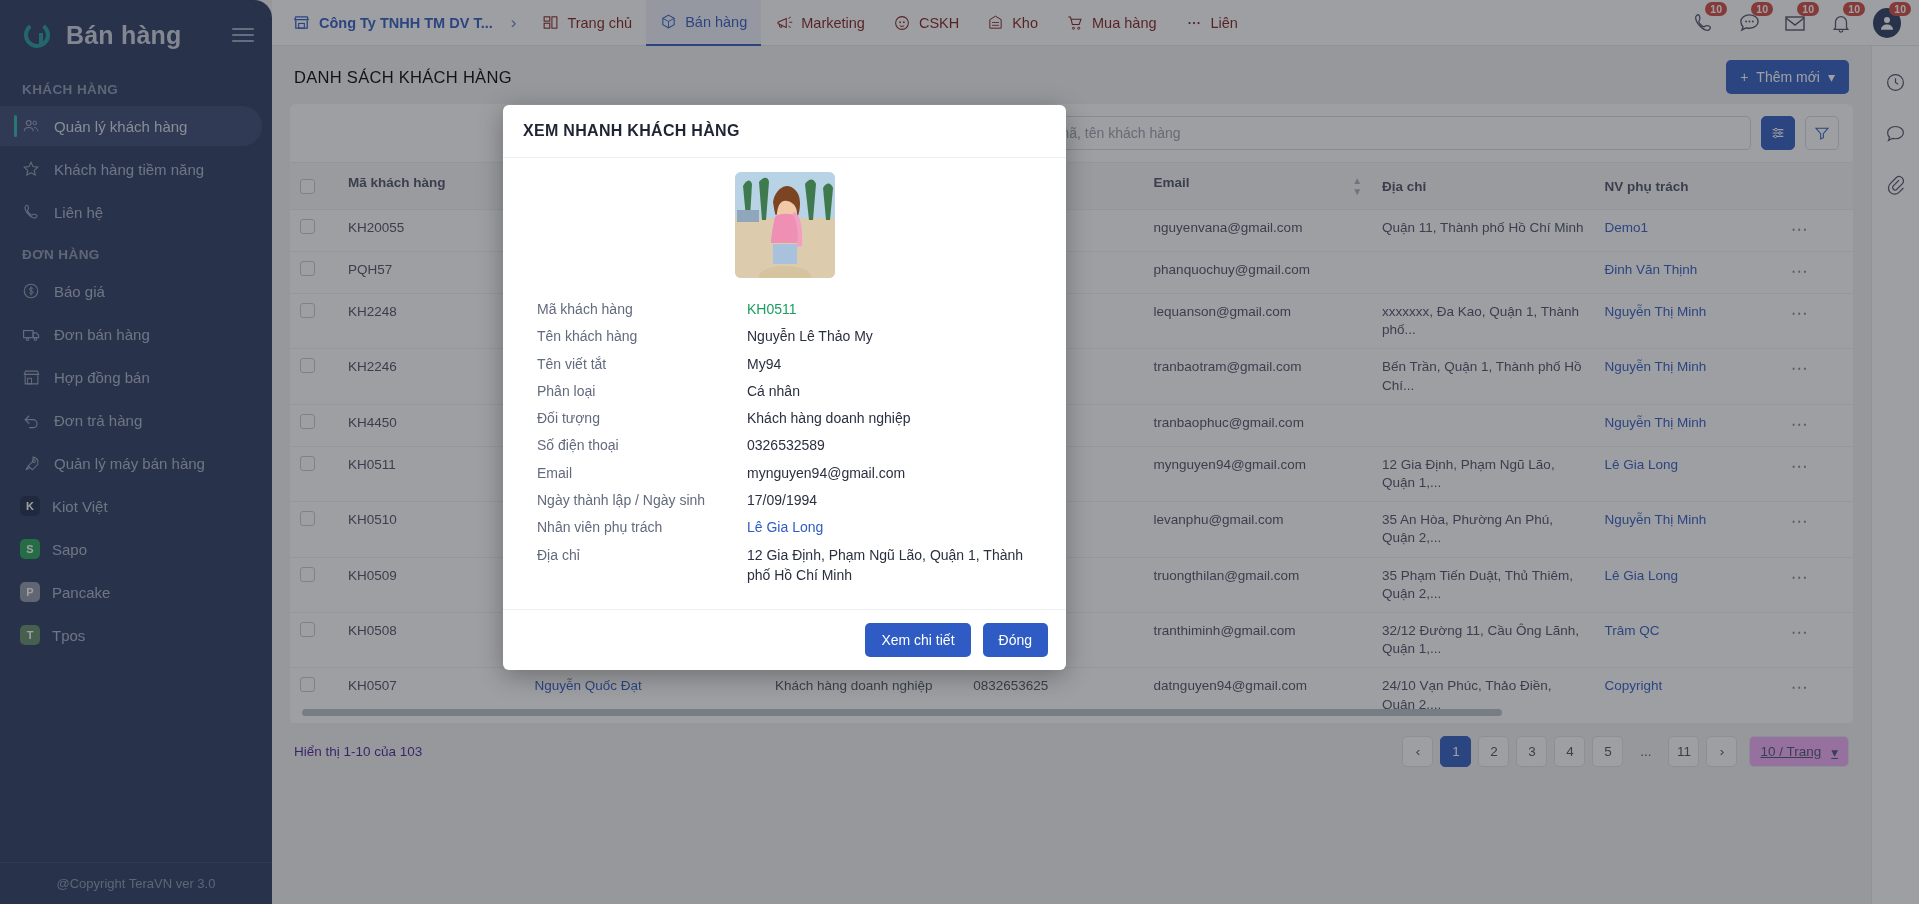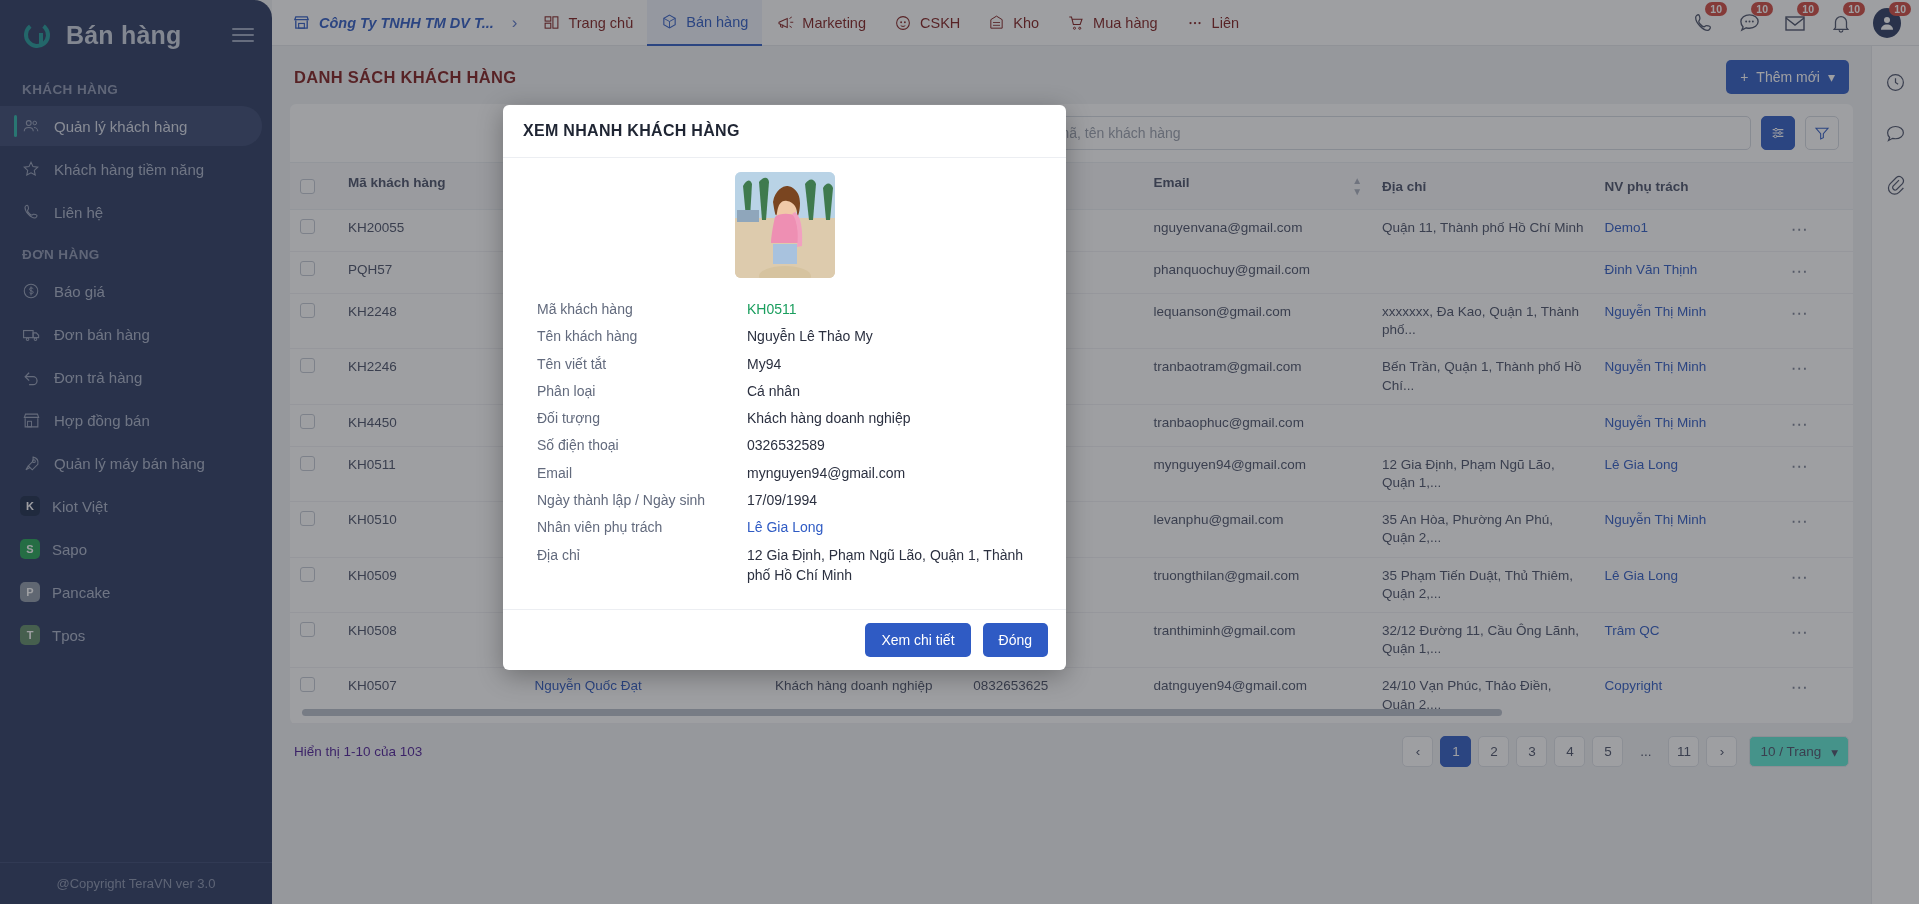--- a/index.html
+++ b/index.html
@@ -54,7 +54,7 @@
     background: #fff; display: flex; align-items: center; padding-left: 10px;
     border-bottom: 1px solid #e6e8ec;
   }
-  .company { display: flex; align-items: center; padding: 0 10px; height: 46px; cursor: pointer; font-style: italic; }
+  .company { display: flex; align-items: center; padding: 0 10px; height: 46px; cursor: pointer; }
   .company .cname { font-size: 14.5px; font-weight: bold; color: #2f5bc4; margin-left: 8px; }
   .chev { color: #5b78c9; font-size: 17px; margin: 0 12px 0 8px; }
   .navitem {

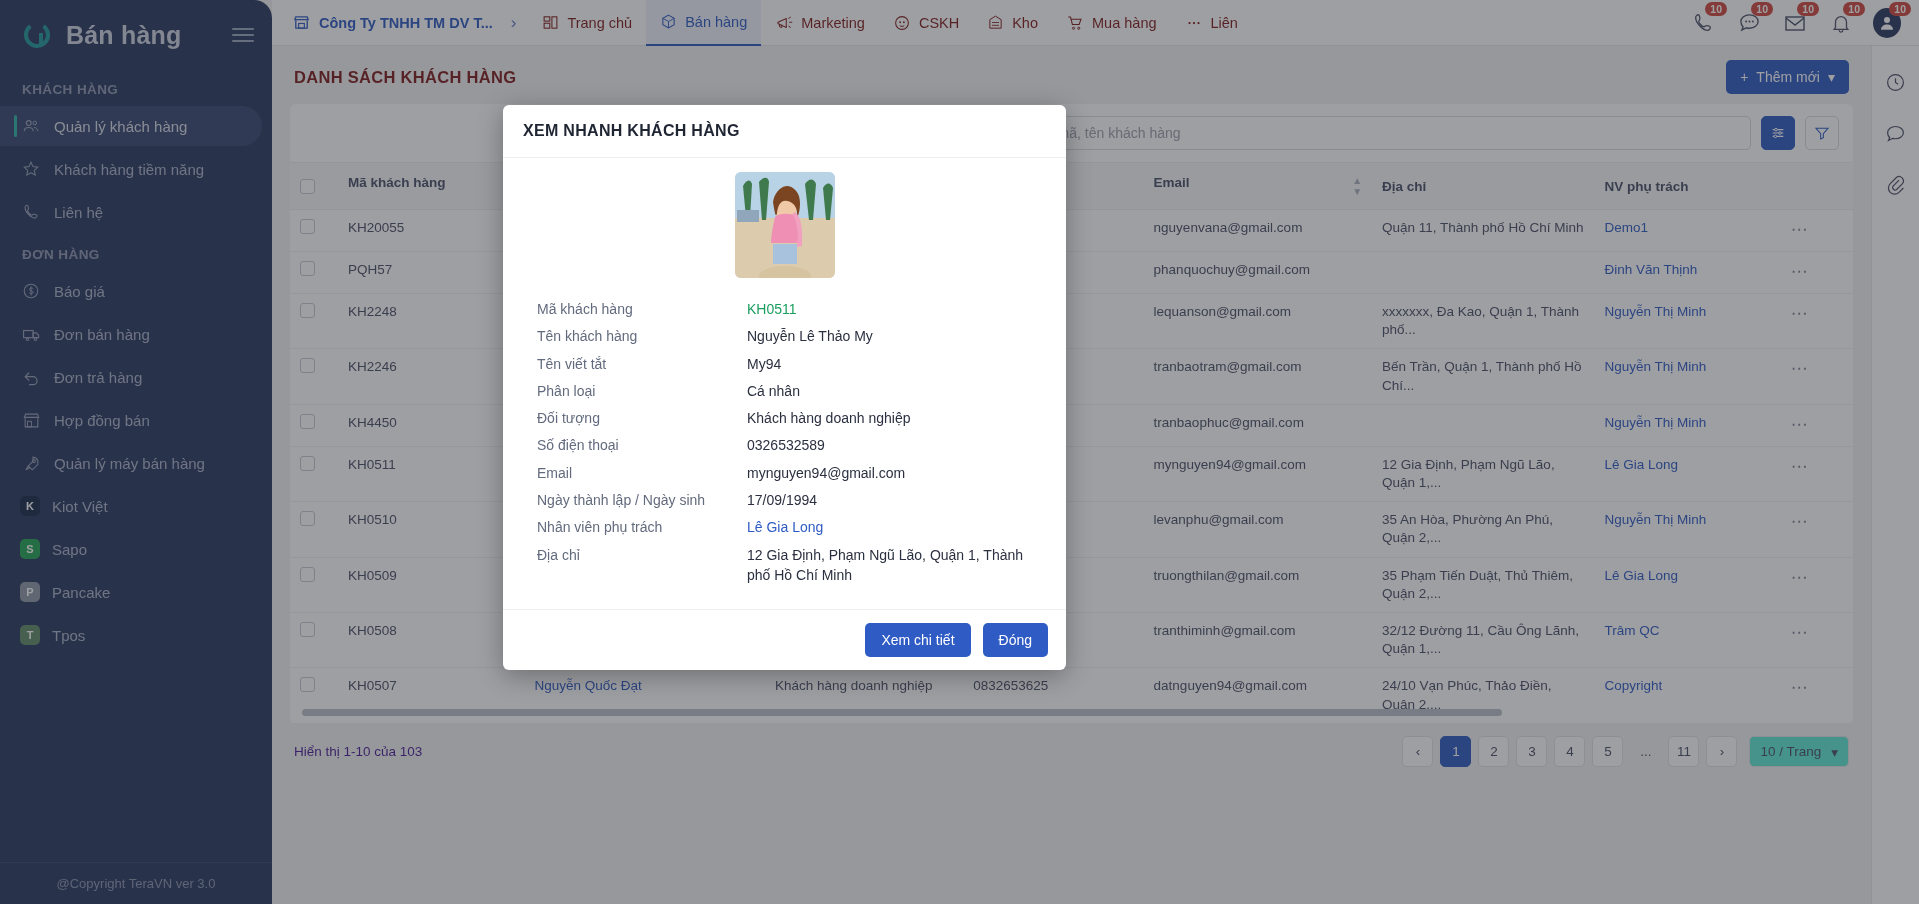--- a/index.html
+++ b/index.html
@@ -81,7 +81,7 @@
   
   .main { position: absolute; left: 272px; top: 46px; right: 48px; bottom: 0; background: #f0f2f5; }
   .page-head { display: flex; align-items: center; padding: 14px 22px 10px 22px; }
-  .page-title { font-size: 16.5px; font-weight: bold; color: #7f1d1d; letter-spacing: .3px; }
+  .page-title { font-size: 16.5px; font-weight: normal; color: #000000; letter-spacing: .3px; }
   .btn-add {
     margin-left: auto; background: #2f5bc4; color: #fff; border: none; border-radius: 5px;
     height: 34px; padding: 0 14px; font-size: 14px; display:flex; align-items:center; gap:8px; cursor:pointer;

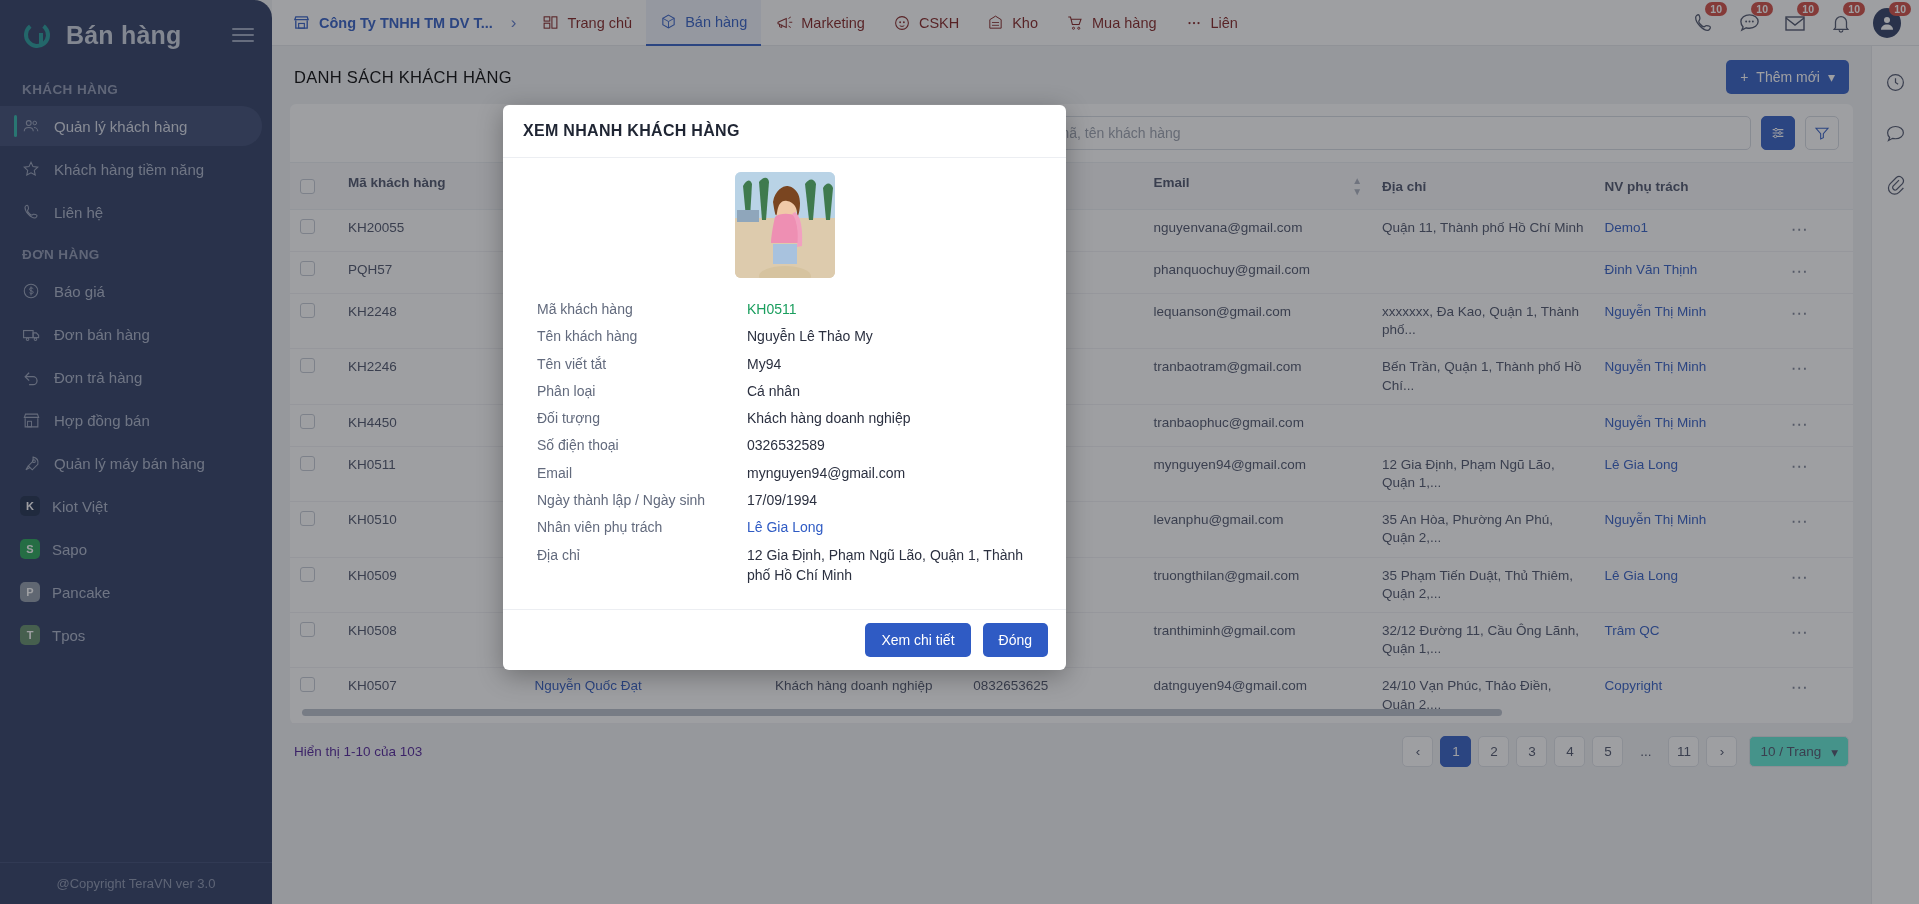--- a/index.html
+++ b/index.html
@@ -229,20 +229,20 @@
         <div class="sb-item">
           <span class="ico">
             <svg width="19" height="19" viewBox="0 0 24 24">
+              <path d="M3 8h18l-1.5-4h-15L3 8zM4 9v11h16V9" fill="none" stroke="#aab3c9" stroke-width="1.4"></path>
+              <rect x="7" y="13" width="5" height="7" fill="none" stroke="#aab3c9" stroke-width="1.2"></rect>
+            </svg>
+          </span>
+          <span>Hợp đồng bán</span>
+        </div>
+        <div class="sb-item">
+          <span class="ico">
+            <svg width="19" height="19" viewBox="0 0 24 24">
               <path d="M9 6L4 11l5 5" fill="none" stroke="#aab3c9" stroke-width="1.5"></path>
               <path d="M4 11h10a5 5 0 010 10H9" fill="none" stroke="#aab3c9" stroke-width="1.5"></path>
             </svg>
           </span>
           <span>Đơn trả hàng</span>
-        </div>
-        <div class="sb-item">
-          <span class="ico">
-            <svg width="19" height="19" viewBox="0 0 24 24">
-              <path d="M3 8h18l-1.5-4h-15L3 8zM4 9v11h16V9" fill="none" stroke="#aab3c9" stroke-width="1.4"></path>
-              <rect x="7" y="13" width="5" height="7" fill="none" stroke="#aab3c9" stroke-width="1.2"></rect>
-            </svg>
-          </span>
-          <span>Hợp đồng bán</span>
         </div>
         <div class="sb-item">
           <span class="ico">

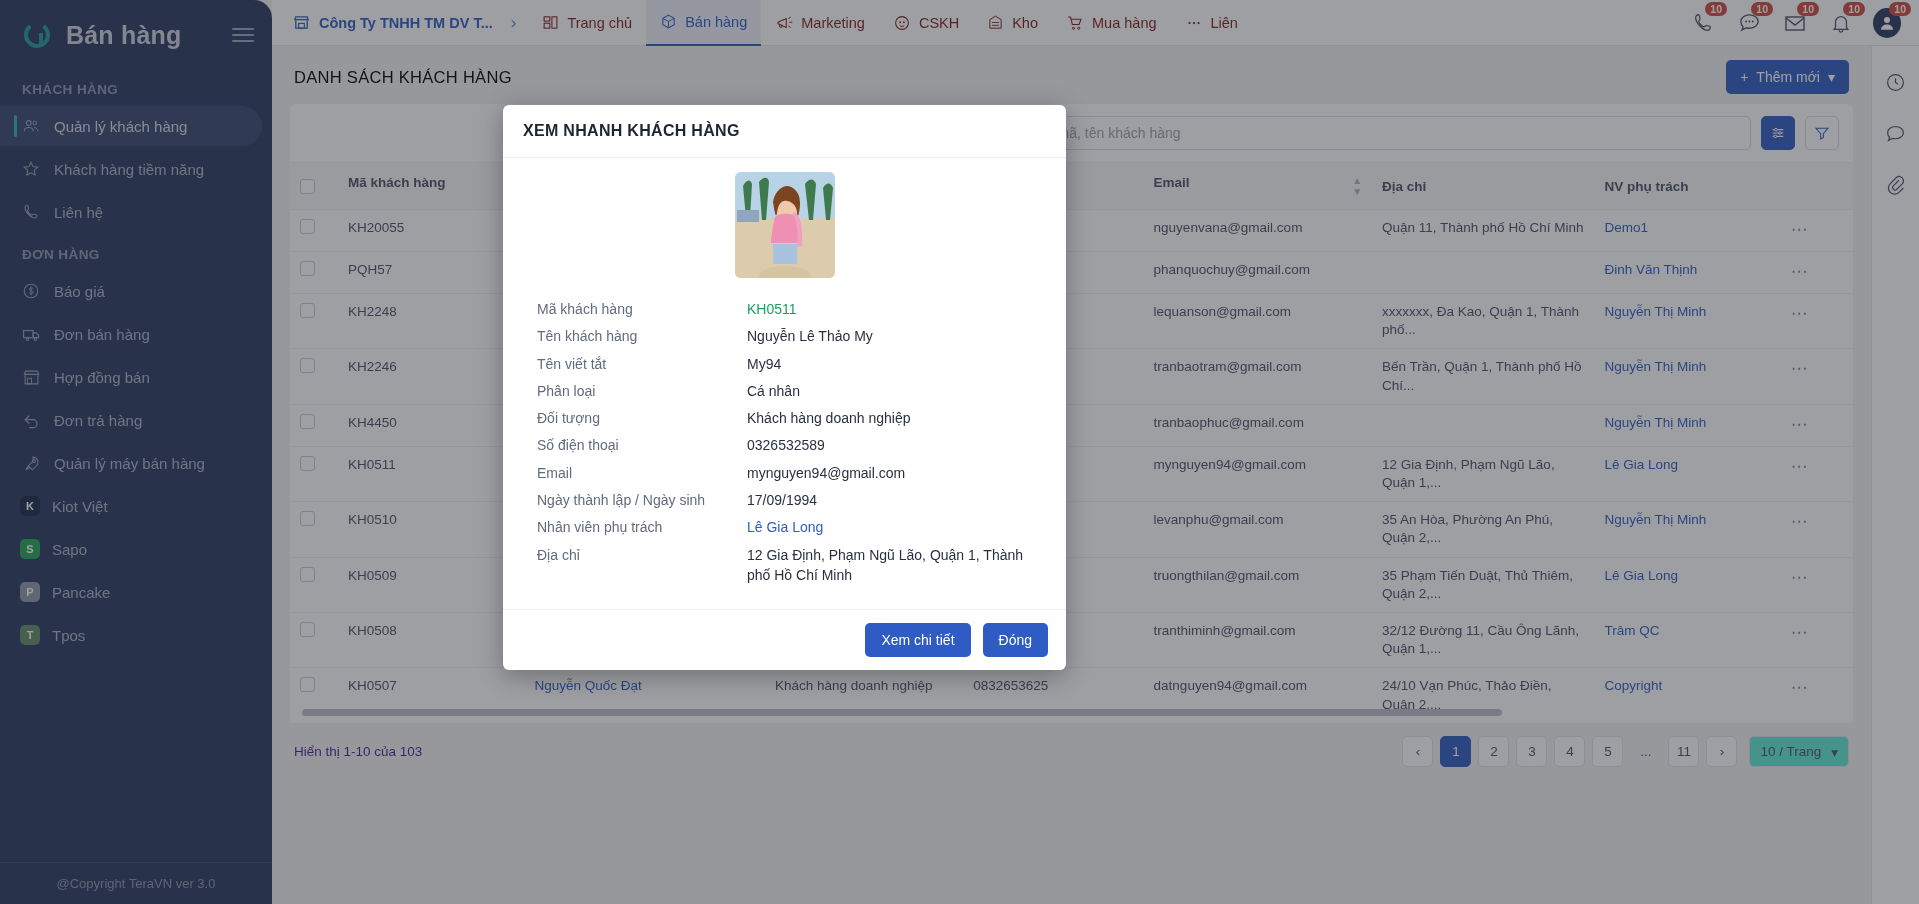--- a/index.html
+++ b/index.html
@@ -125,8 +125,8 @@
   .pg.active { background: #2f5bc4; border-color: #2f5bc4; color: #fff; }
   .pg.plain { border: none; background: transparent; }
   .perpage {
-    margin-left: 12px; height: 31px; border: 1px solid #dfe2e8; border-radius: 5px; background:#5eead4;
-    display:flex; align-items:center; gap:10px; padding: 0 10px; font-size:13.5px; color:#4a5168; cursor:pointer;
+    margin-left: 12px; height: 31px; border: 1px solid #dfe2e8; border-radius: 5px; background:#f0abfc;
+    display:flex; align-items:center; gap:10px; padding: 0 10px; font-size:13.5px; color:#4a5168; cursor:pointer;text-decoration:underline;
   }
 
   

